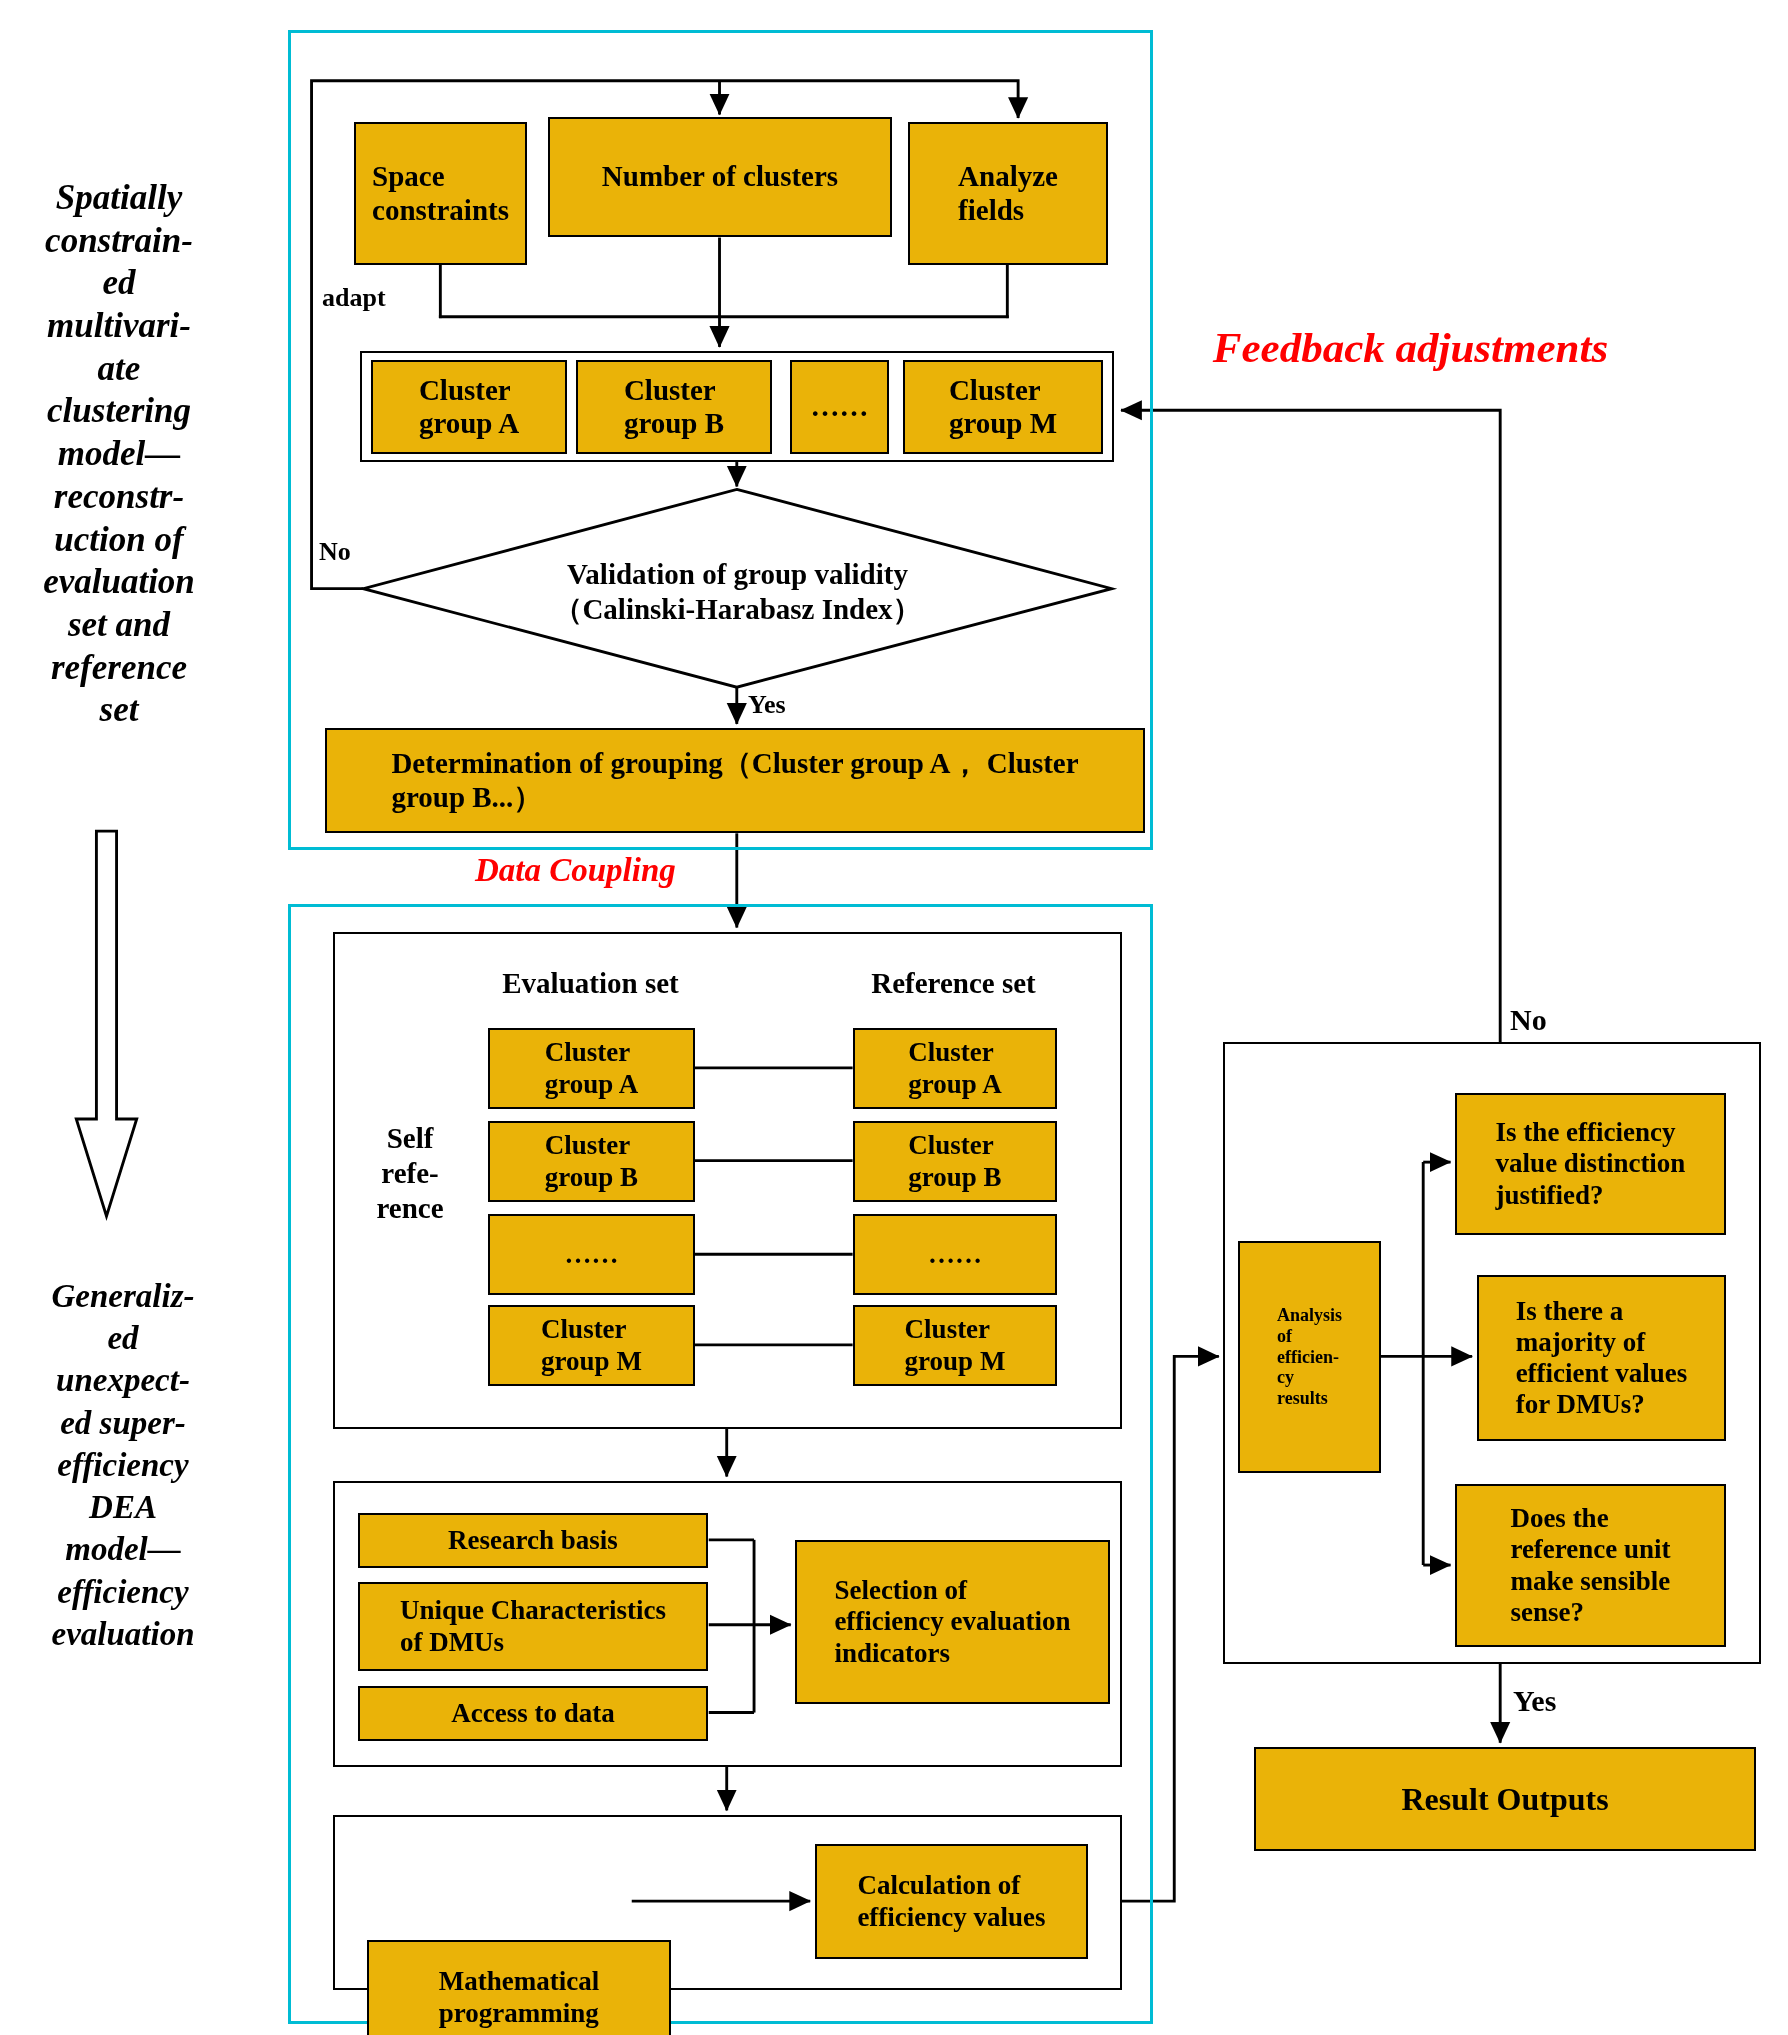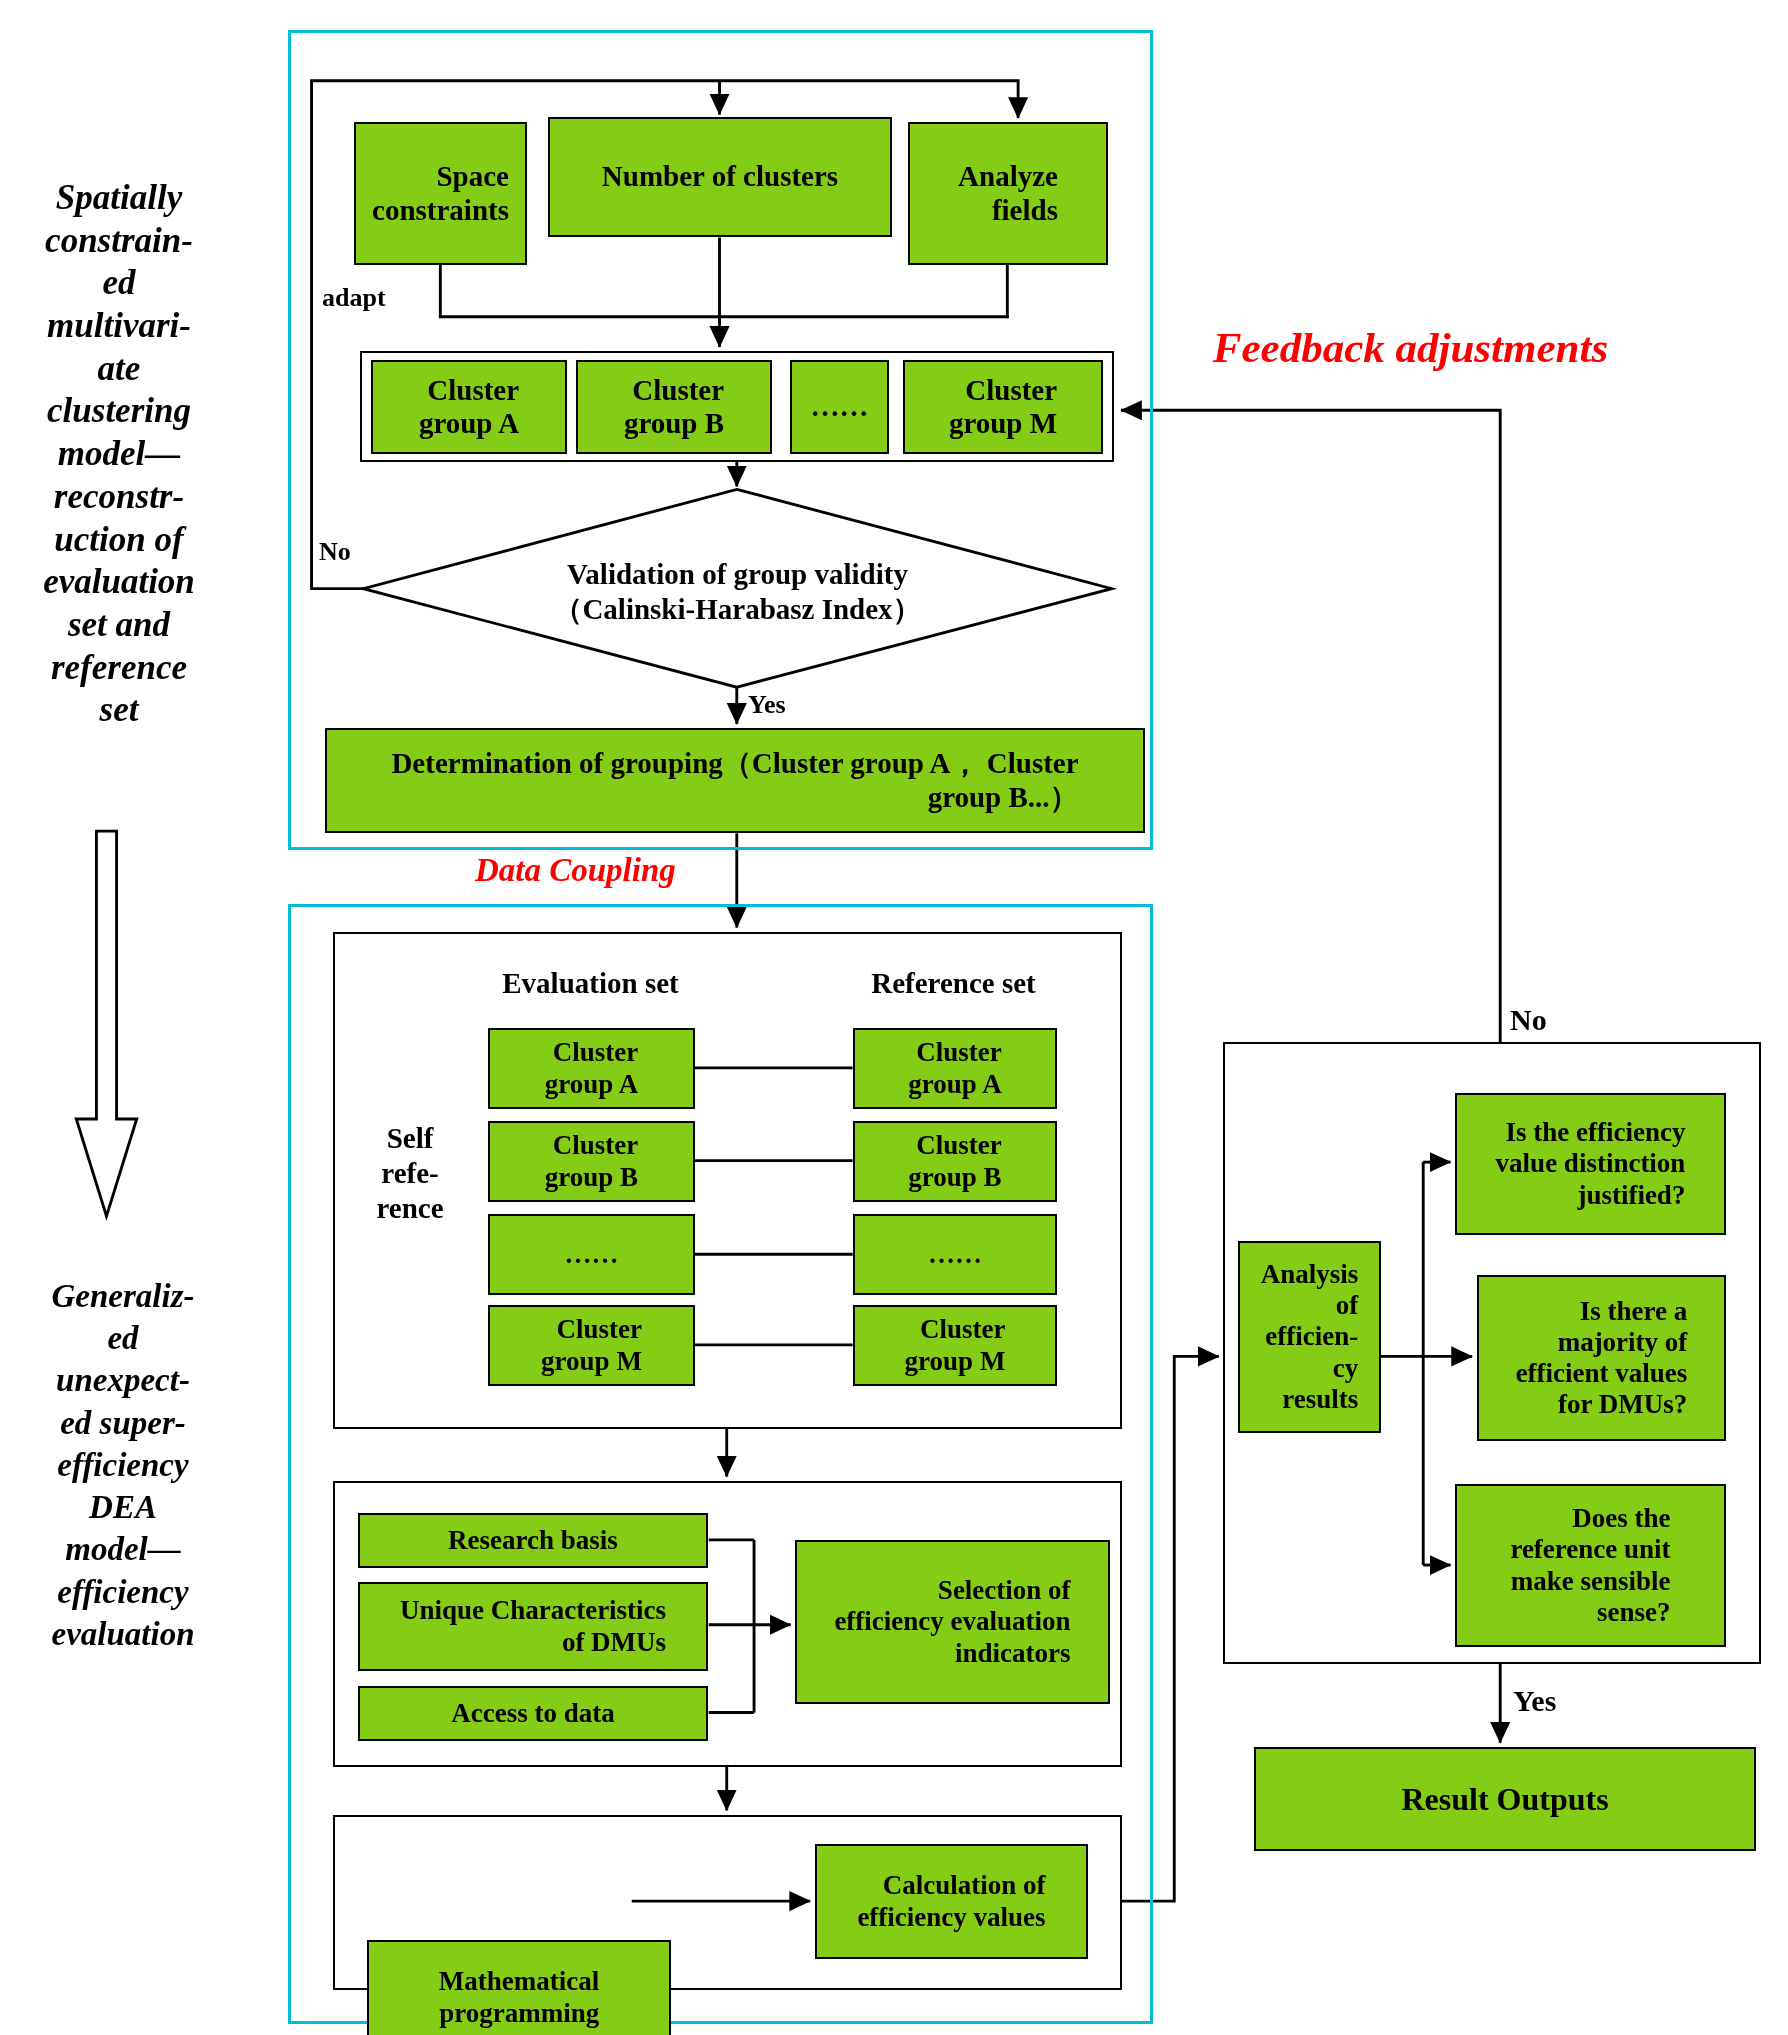--- a/index.html
+++ b/index.html
@@ -16,11 +16,11 @@
   .box {
     position: absolute;
     border: 2.9px solid #000;
-    background: #84cc16;
+    background: #eab308;
     display: flex;
     align-items: center;
     justify-content: center;
-    text-align: right;
+    text-align: left;
     font-weight: bold;
     color: #000;
     white-space: pre-line;

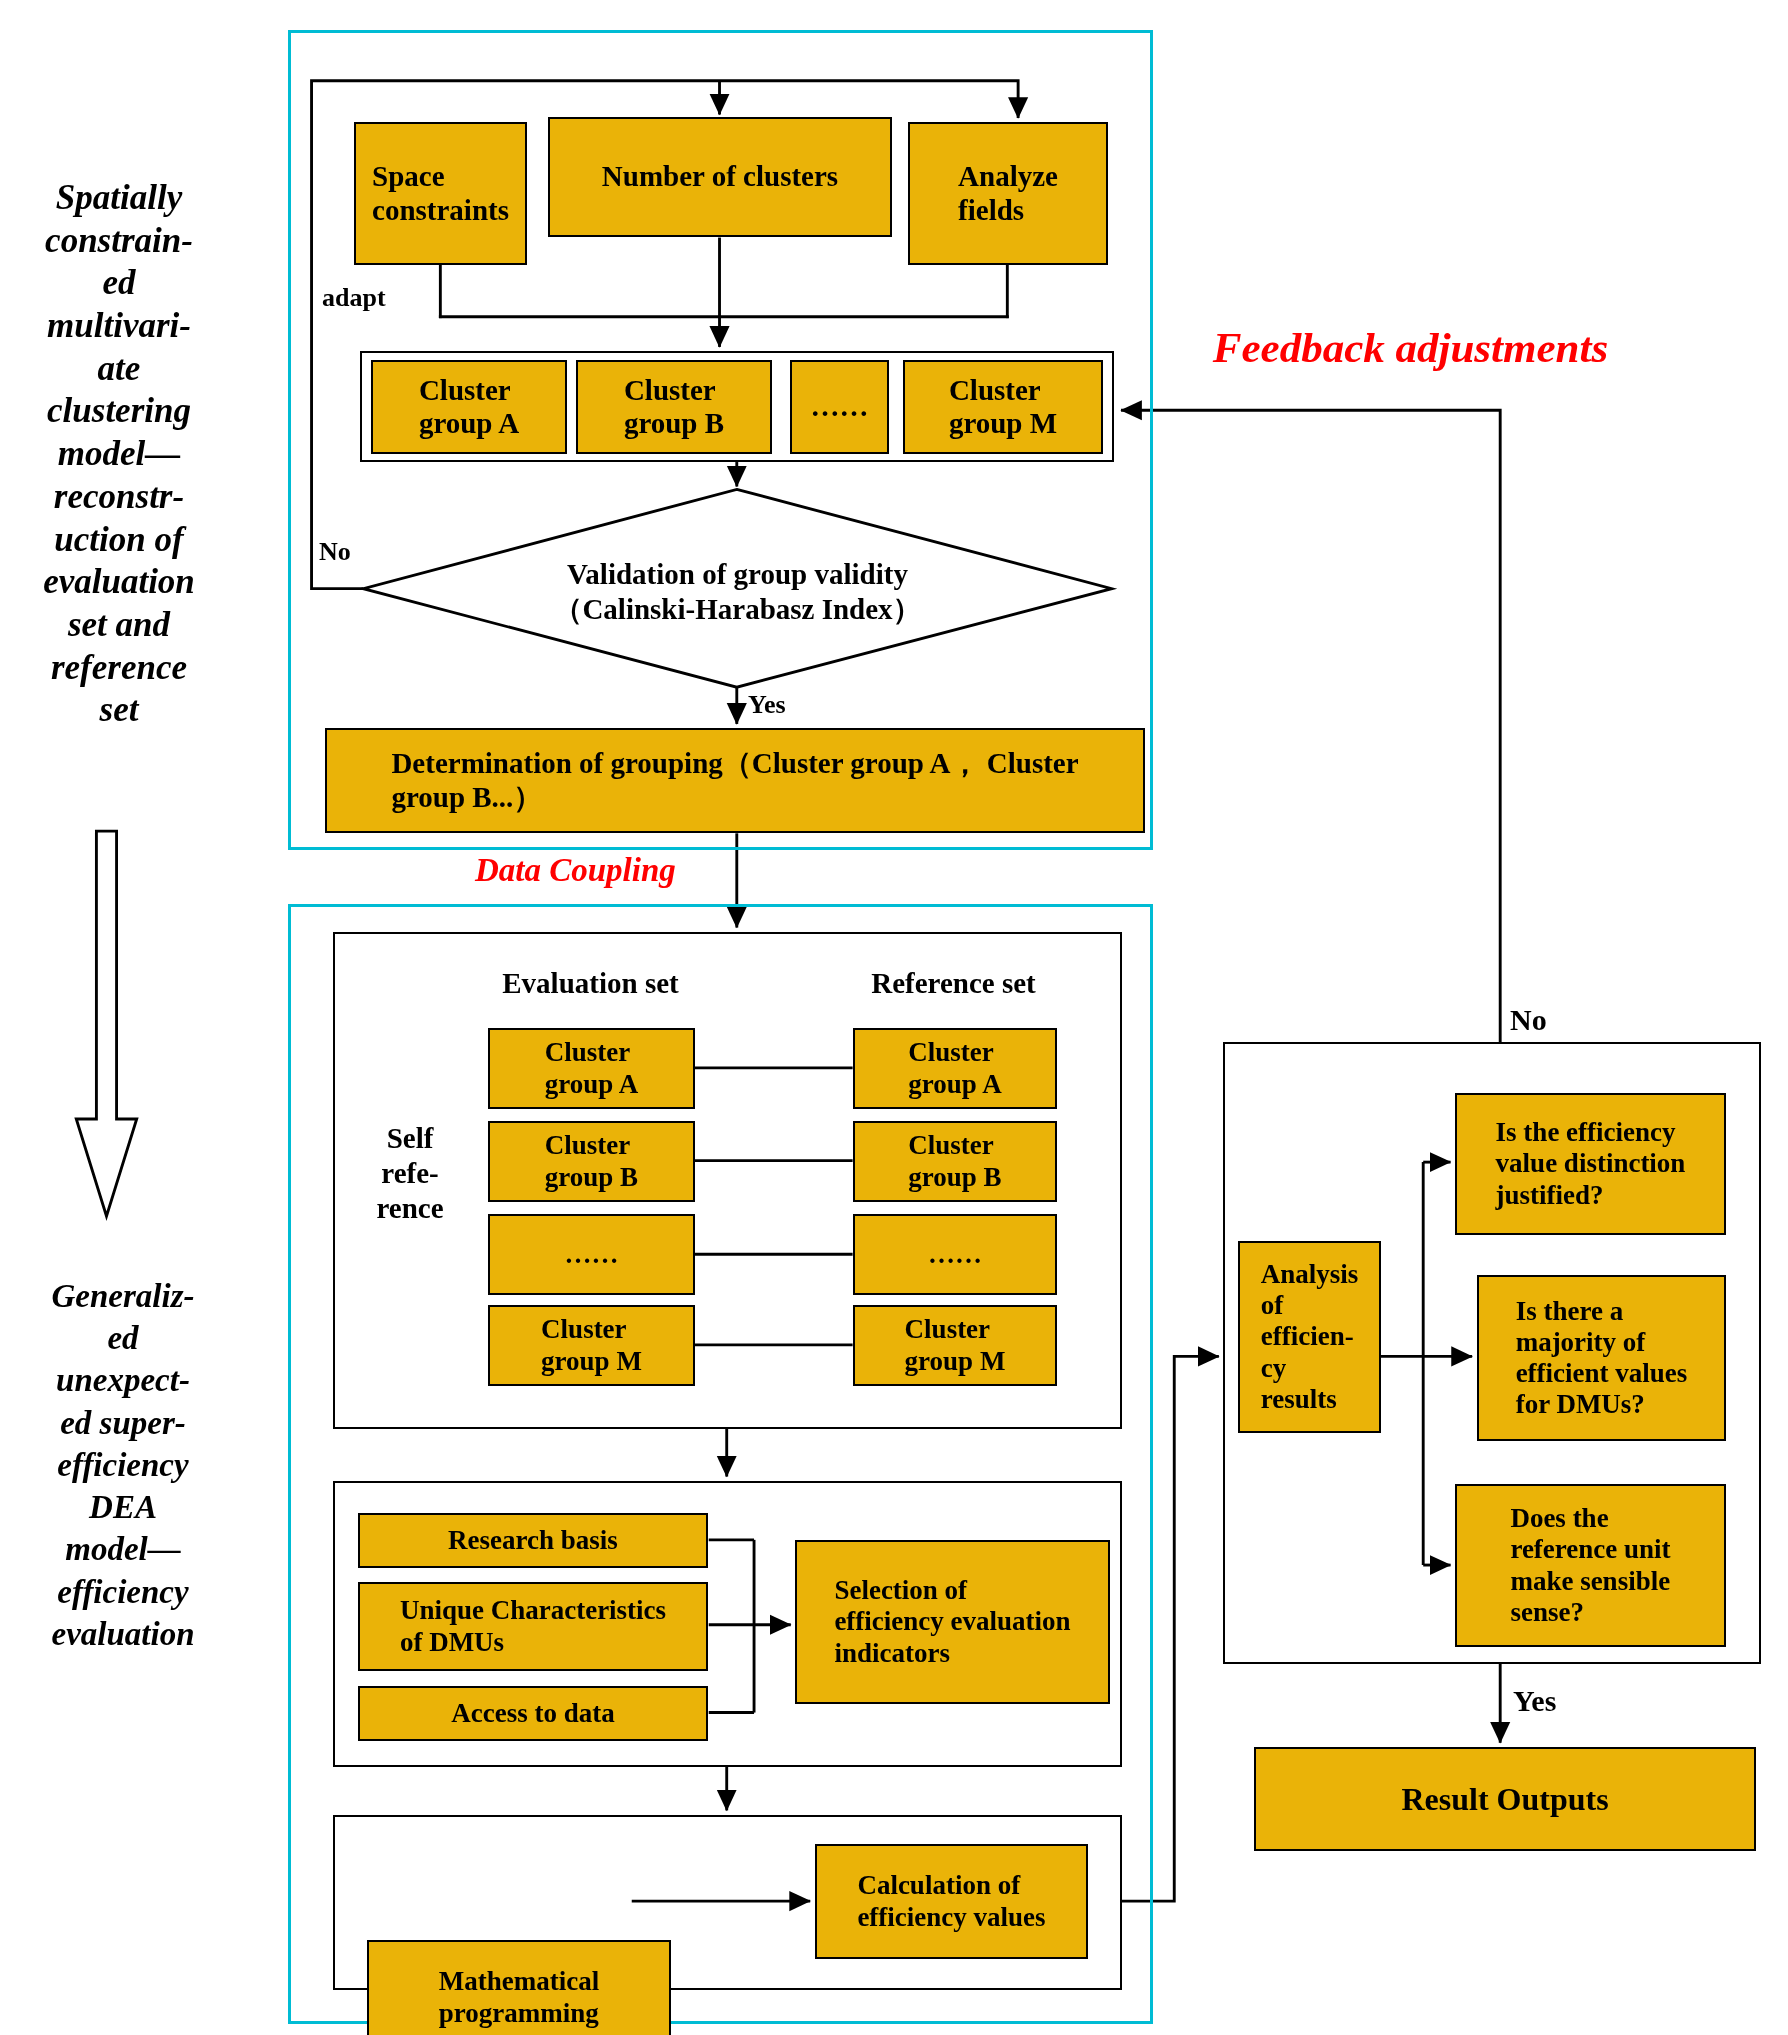--- a/index.html
+++ b/index.html
@@ -198,7 +198,7 @@
 
   <div class="txt" style="left:1510px; top:1002px; font-size:30px;">No</div>
   <div class="frame" style="left:1223px; top:1042px; width:538px; height:622px;"></div>
-  <div class="box" style="left:1238px; top:1241px; width:143px; height:192px; font-size:27px;">Analysis
+  <div class="box" style="left:1238px; top:1241px; width:143px; height:232px; font-size:18px;">Analysis
 of
 efficien-
 cy

